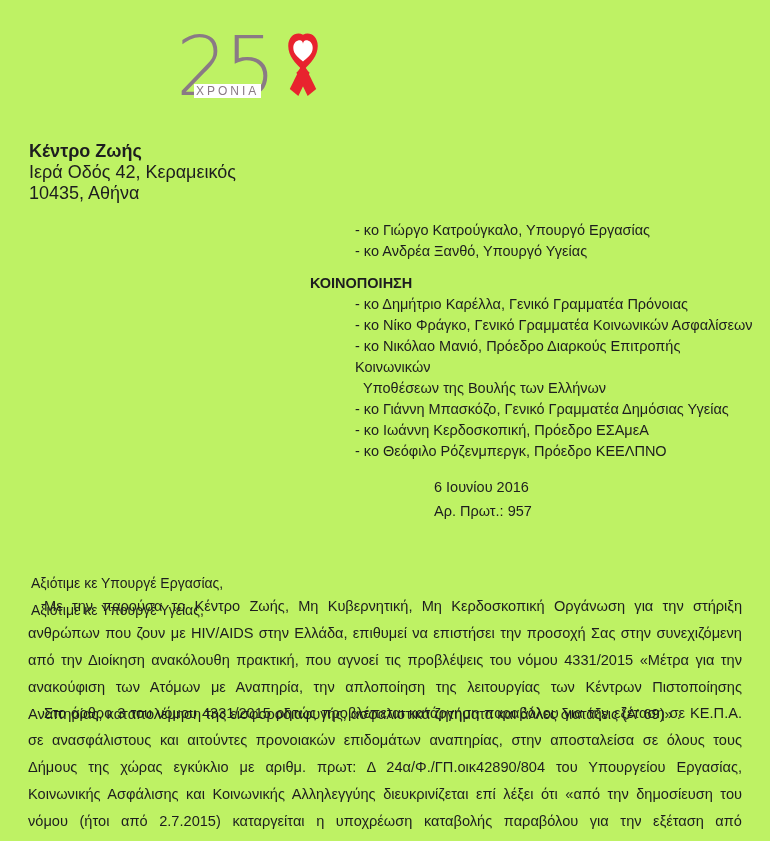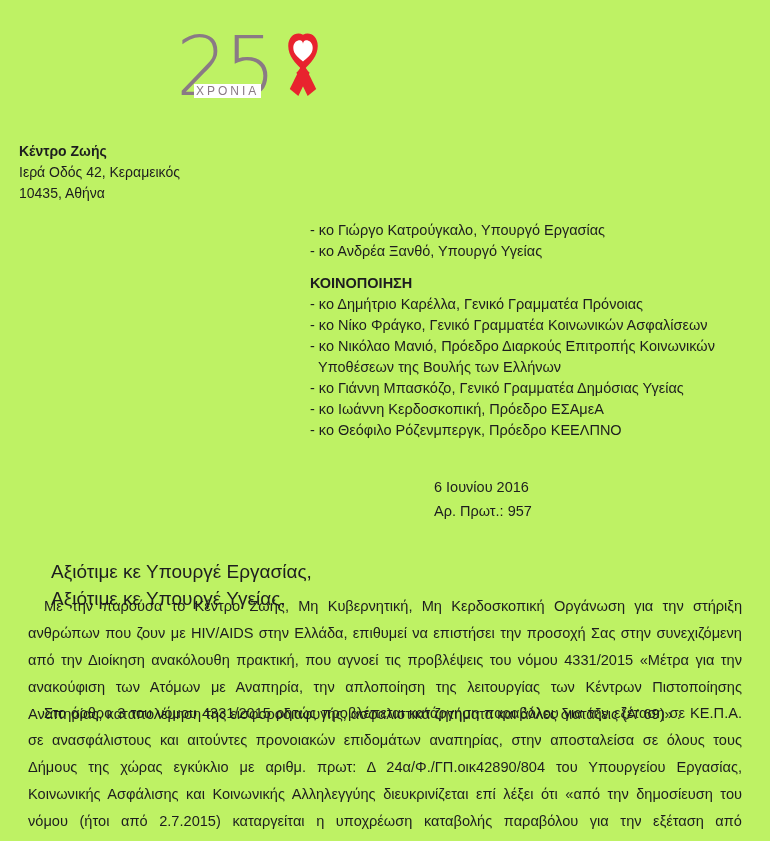--- a/index.html
+++ b/index.html
@@ -33,7 +33,7 @@
   .logo-tagline { font-size: 17.5px; color: #6e6e71; line-height: 22px; margin-top: 5px; }
 
   
-  .sender { position: absolute; left: 19px; top: 141px; font-size: 14px; line-height: 21px; }
+  .sender { position: absolute; left: 29px; top: 141px; font-size: 18px; line-height: 21px; }
   .sender .name { font-weight: bold; }
 
   

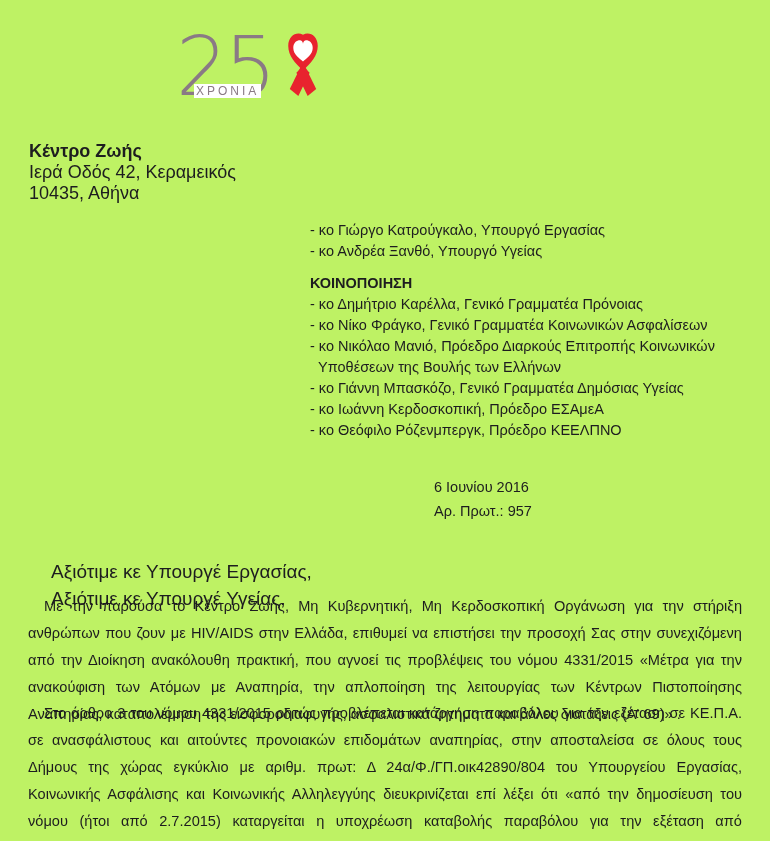--- a/index.html
+++ b/index.html
@@ -40,7 +40,7 @@
   .recipients { position: absolute; left: 310px; top: 220px; width: 448px; font-size: 14.5px; line-height: 21px; }
   .recipients .label { font-weight: bold; }
   .recipients .cc-label { margin-top: 11px; }
-  .recipients .item { white-space: pre-wrap; }
+  .recipients .item { white-space: pre-wrap; margin-left: 45px; }
 
   
   .meta { position: absolute; left: 434px; top: 475px; font-size: 14.5px; line-height: 24px; }

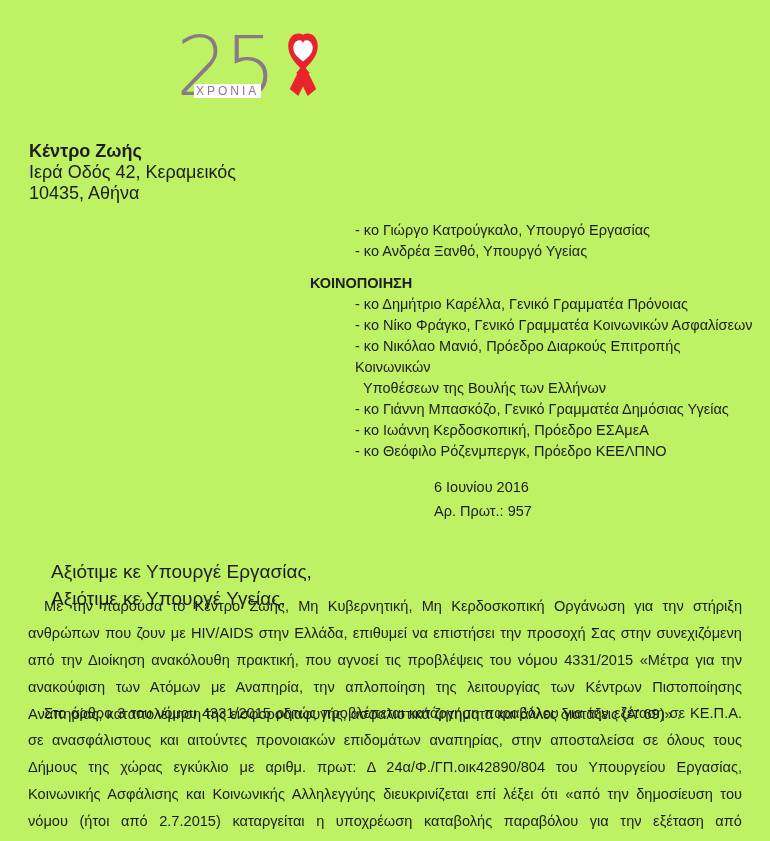--- a/index.html
+++ b/index.html
@@ -46,7 +46,7 @@
   .meta { position: absolute; left: 434px; top: 475px; font-size: 14.5px; line-height: 24px; }
 
   
-  .salutations { position: absolute; left: 31px; top: 558px; font-size: 19px; line-height: 27px; margin-left: 20px; }
+  .salutations { position: absolute; left: 31px; top: 570px; font-size: 14px; line-height: 27px; }
 
   
   .para {

